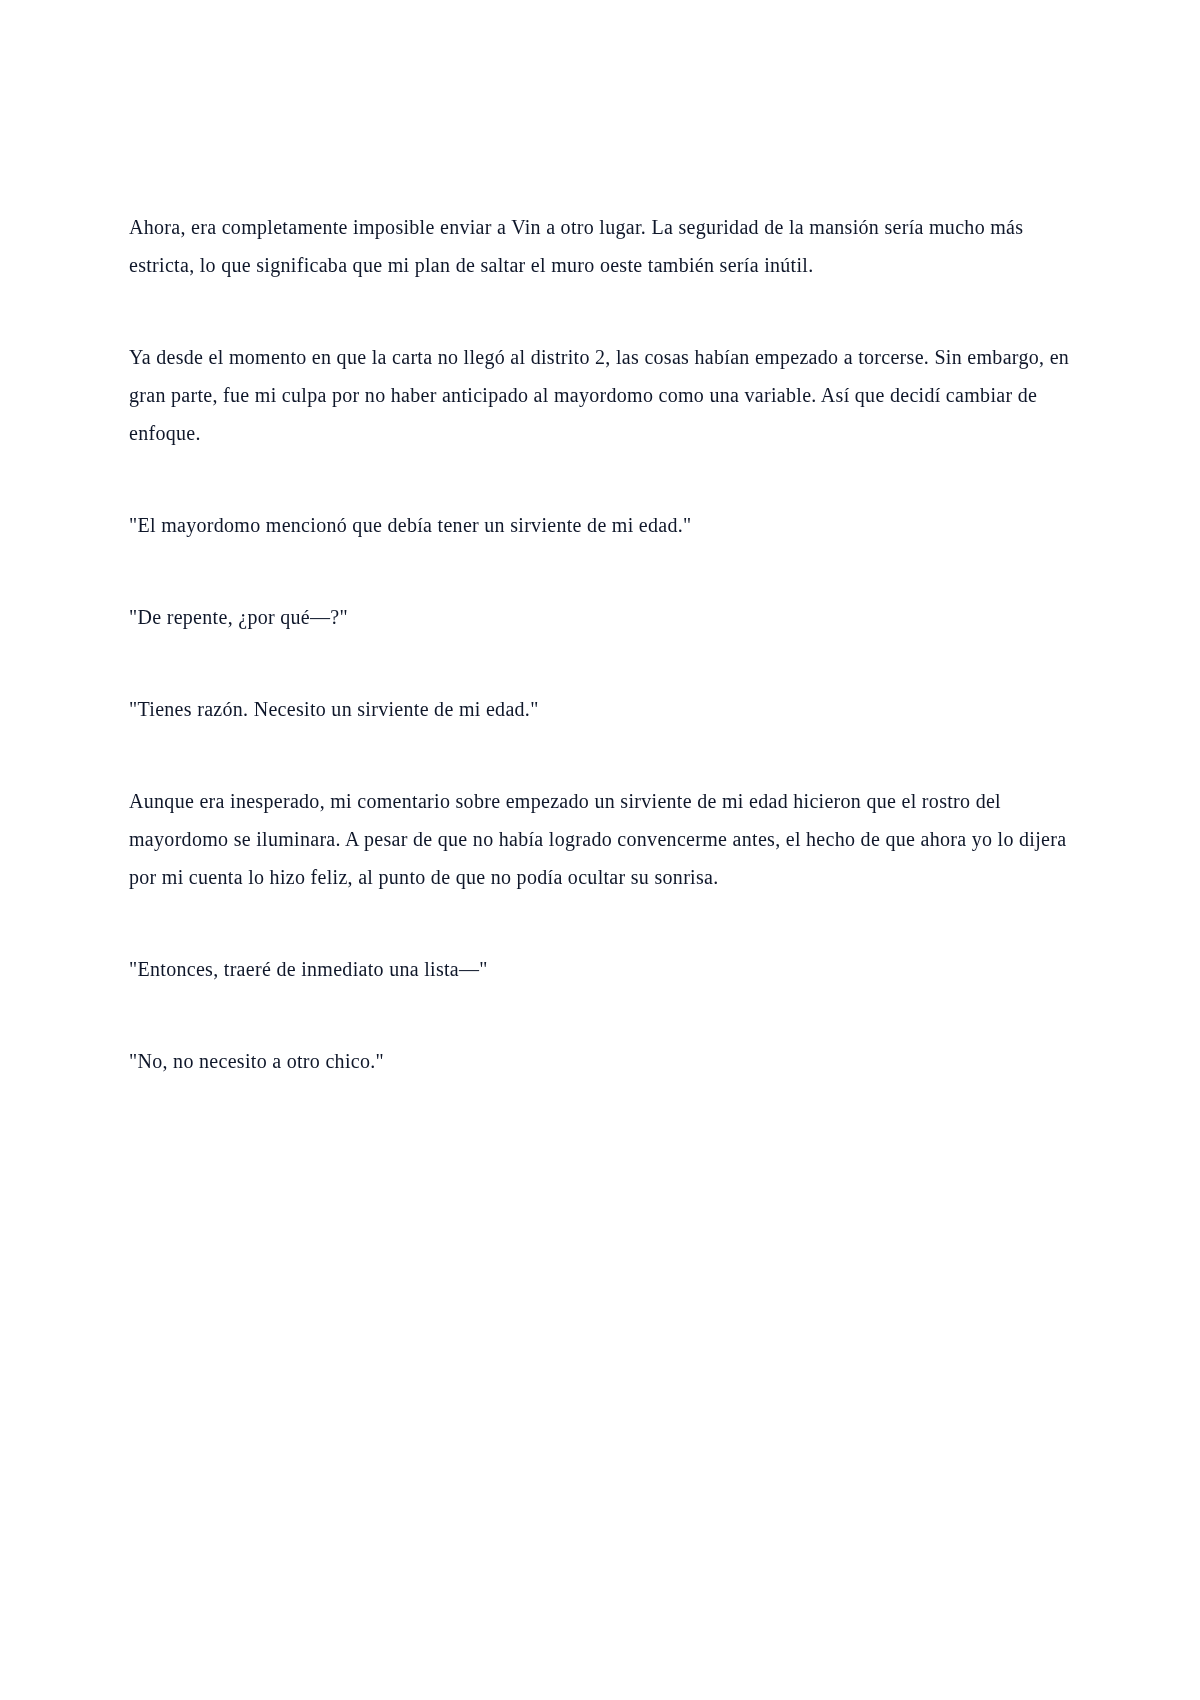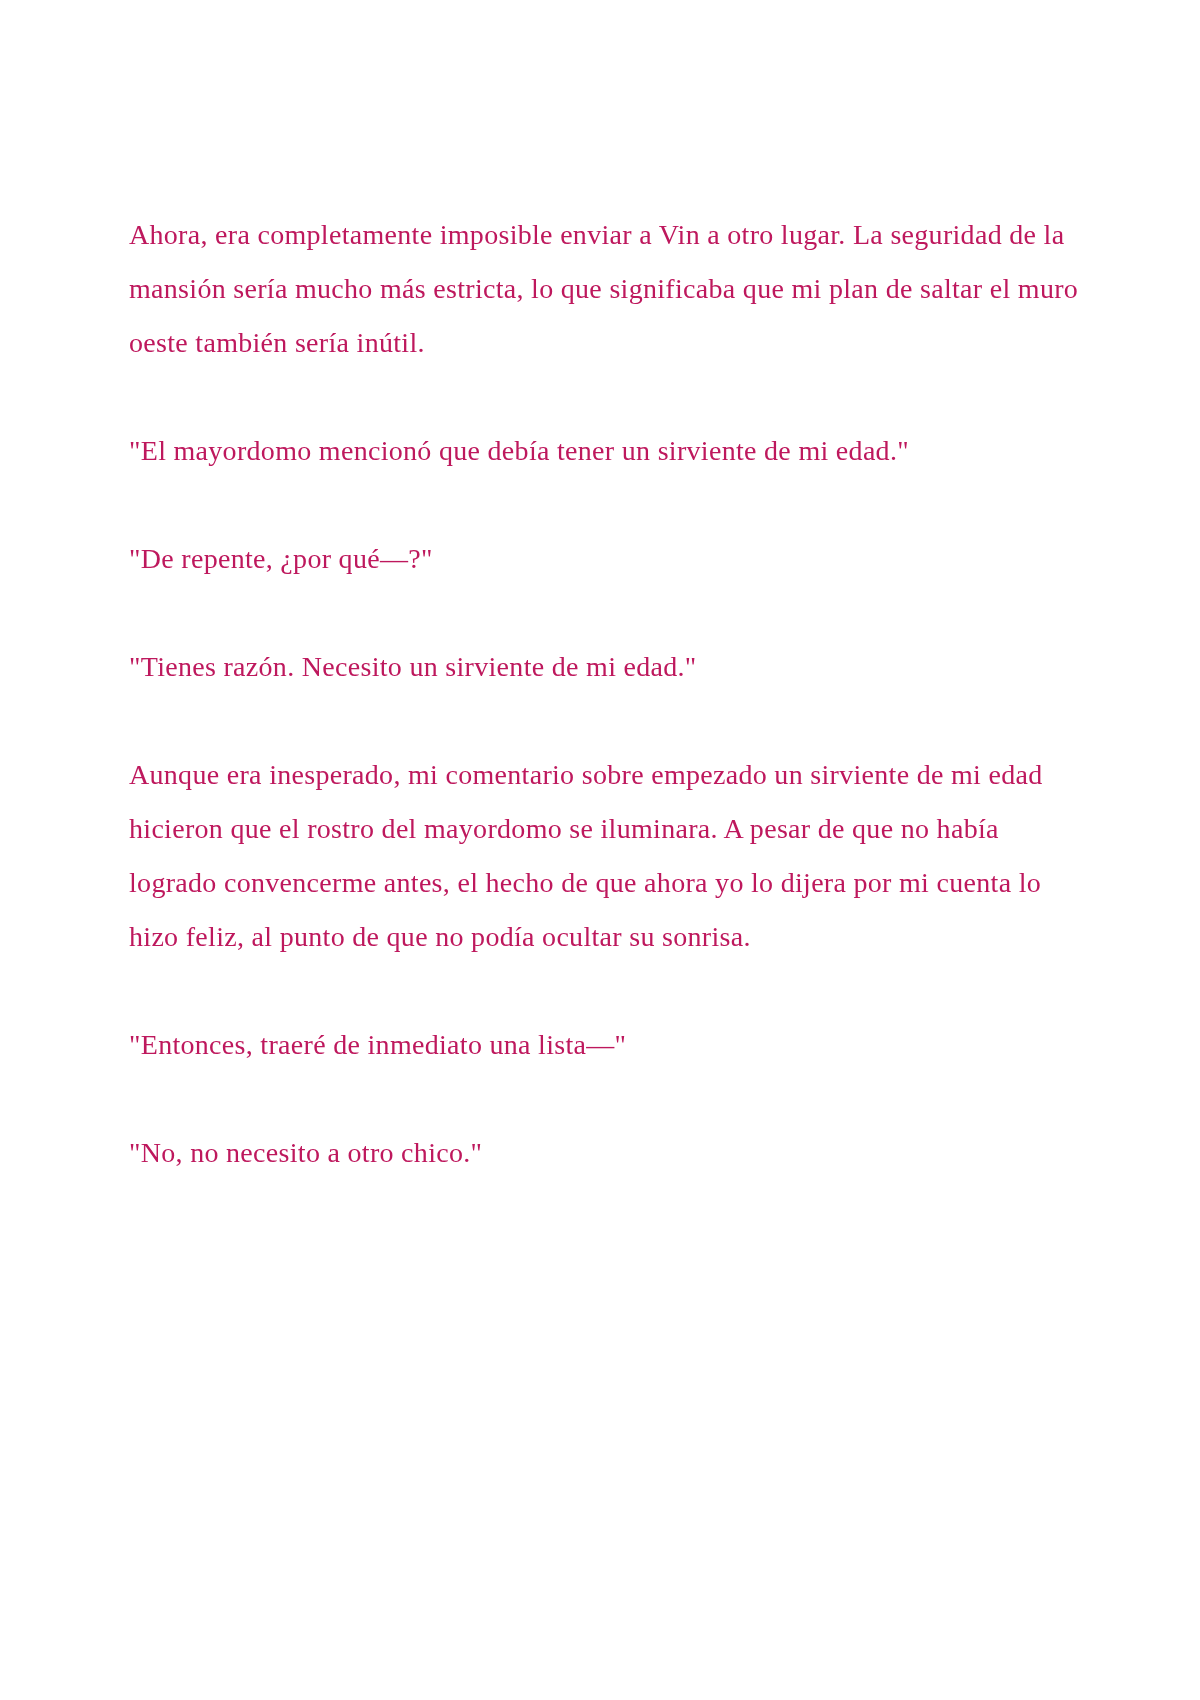--- a/index.html
+++ b/index.html
@@ -19,9 +19,9 @@
       top: 208px;
       width: 960px;
       font-family: "Liberation Serif", "DejaVu Serif", serif;
-      font-size: 28px;
-      line-height: 54px;
-      color: #be185d;
+      font-size: 20px;
+      line-height: 38px;
+      color: #0f172a;
       letter-spacing: 0.3px;
     }
     .para {

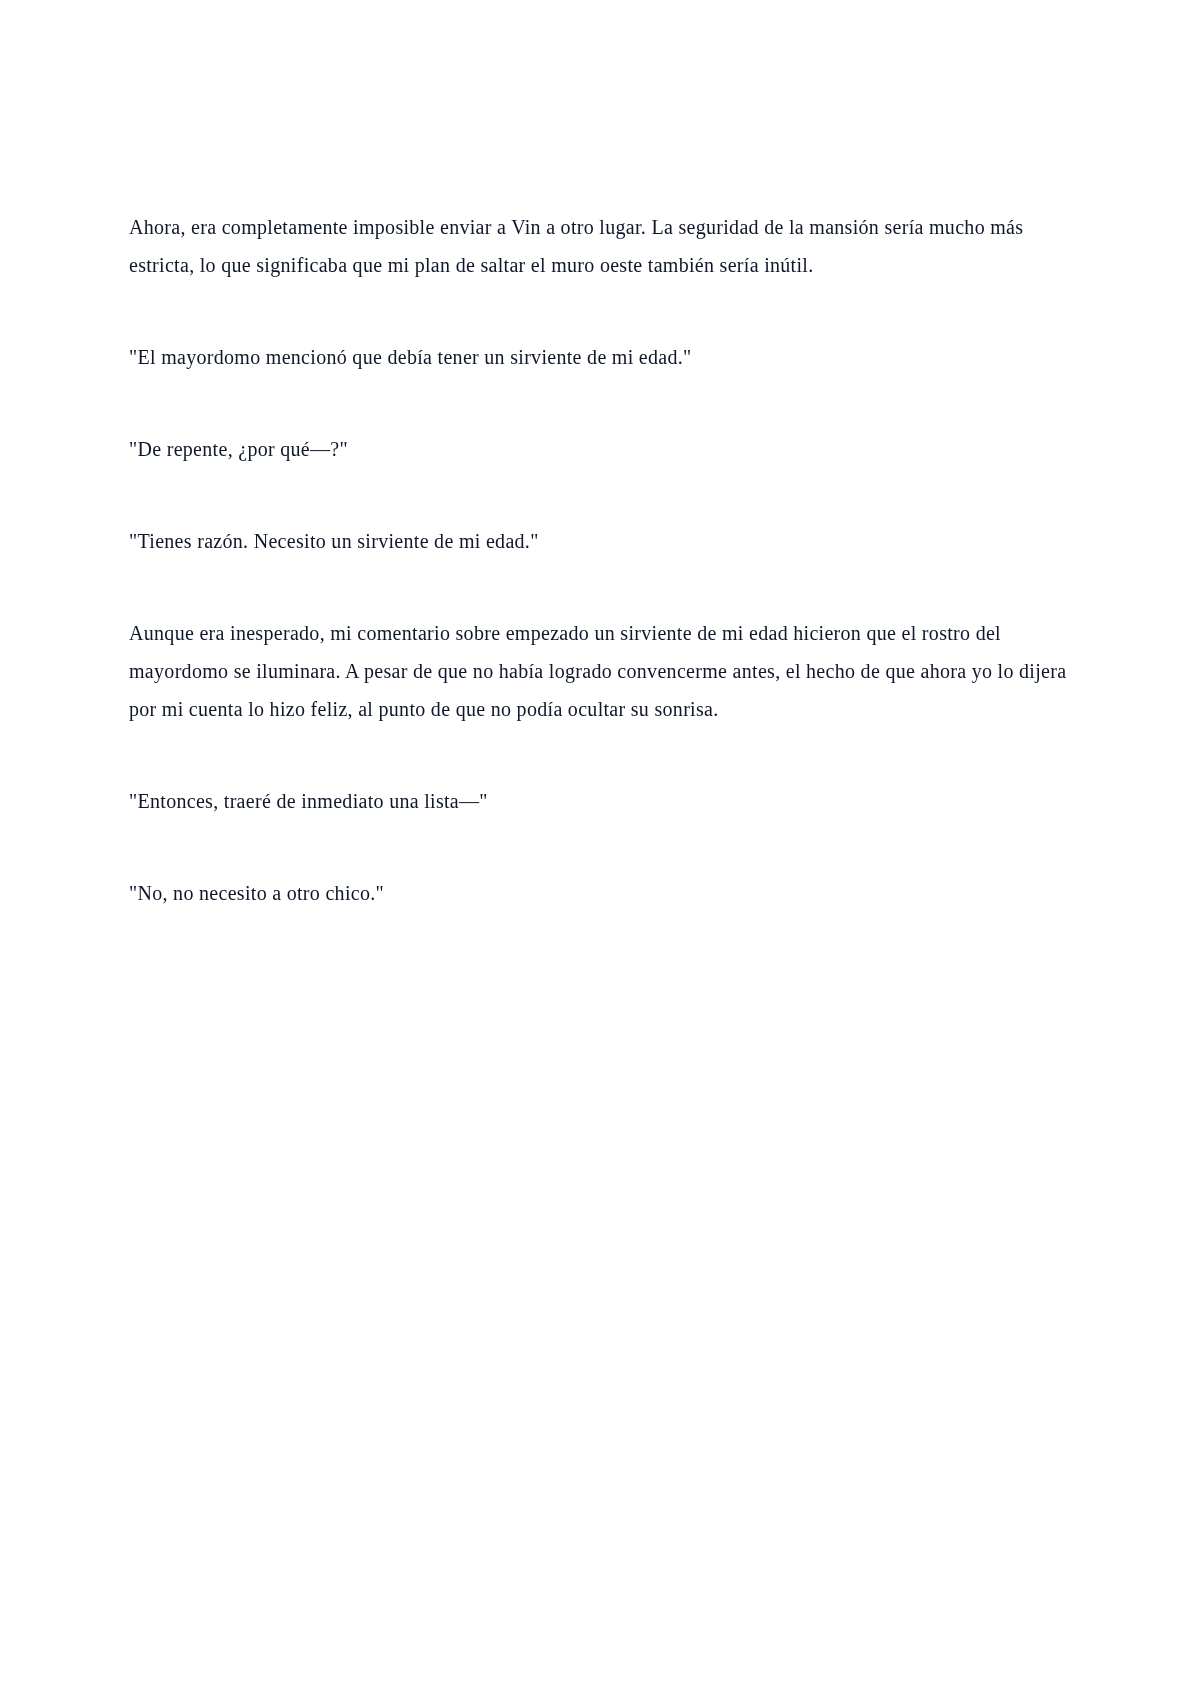--- a/index.html
+++ b/index.html
@@ -34,6 +34,7 @@
 
 <div class="page">
   <p class="para">Ahora, era completamente imposible enviar a Vin a otro lugar. La seguridad de la mansión sería mucho más estricta, lo que significaba que mi plan de saltar el muro oeste también sería inútil.</p>
+  <p class="para">Ya desde el momento en que la carta no llegó al distrito 2, las cosas habían empezado a torcerse. Sin embargo, en gran parte, fue mi culpa por no haber anticipado al mayordomo como una variable. Así que decidí cambiar de enfoque.</p>
   <p class="para">"El mayordomo mencionó que debía tener un sirviente de mi edad."</p>
   <p class="para">"De repente, ¿por qué—?"</p>
   <p class="para">"Tienes razón. Necesito un sirviente de mi edad."</p>

